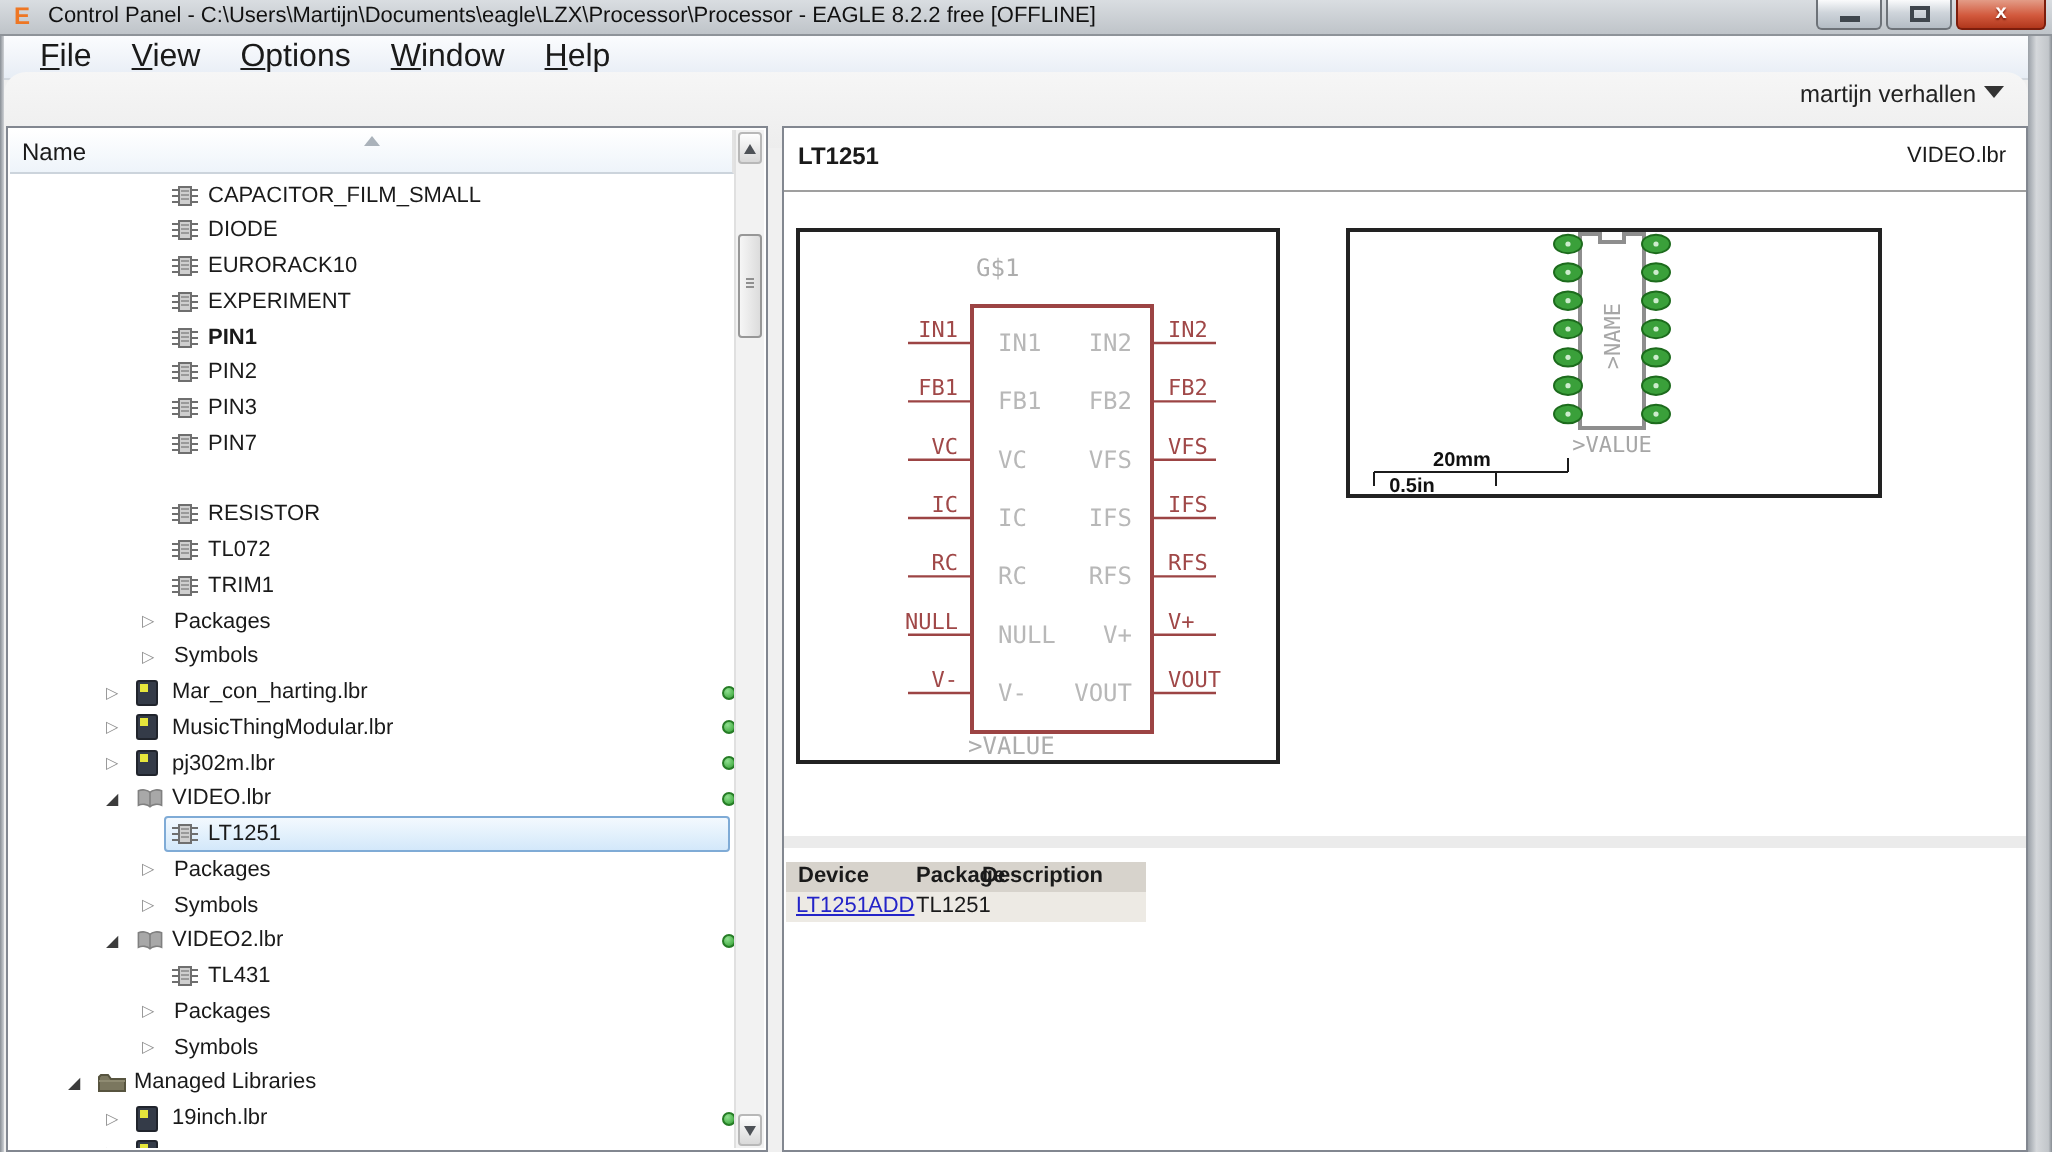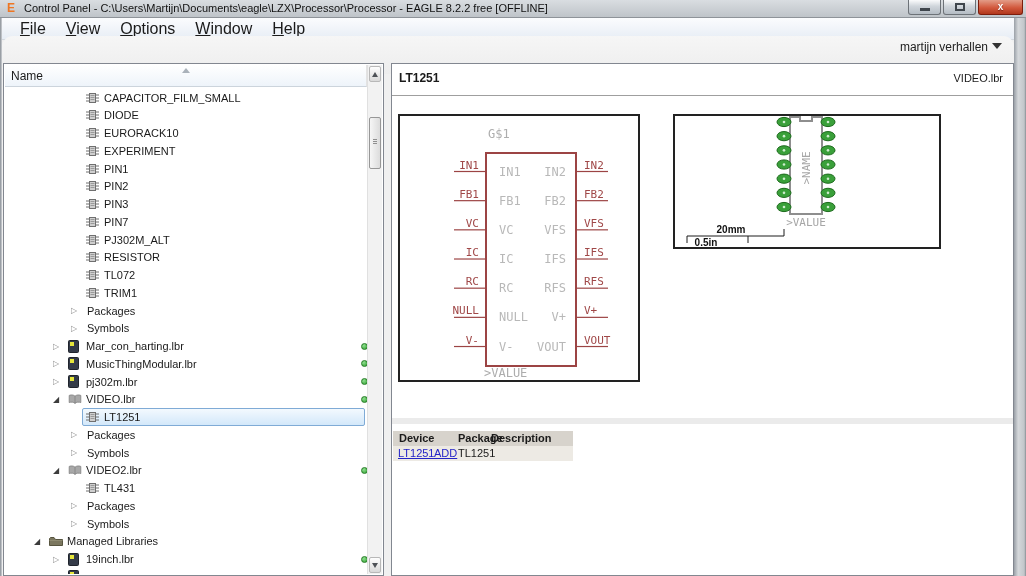--- a/index.html
+++ b/index.html
@@ -166,7 +166,7 @@
           </span>
           <span class="tr-label" style="left:99px">EXPERIMENT</span>
         </div>
-        <div class="tree-row" style="top: 72.5px;">
+        <div class="tree-row" style="top: 72.5px; font-weight: bold;">
           <span style="left:81px">
             <svg width="13" height="12" viewBox="0 0 13 12">
               <path d="M0,3 h3.5 M0,6 h3.5 M0,9 h3.5 M9.5,3 h3.5 M9.5,6 h3.5 M9.5,9 h3.5" stroke="#6f6f6f" fill="none"></path>

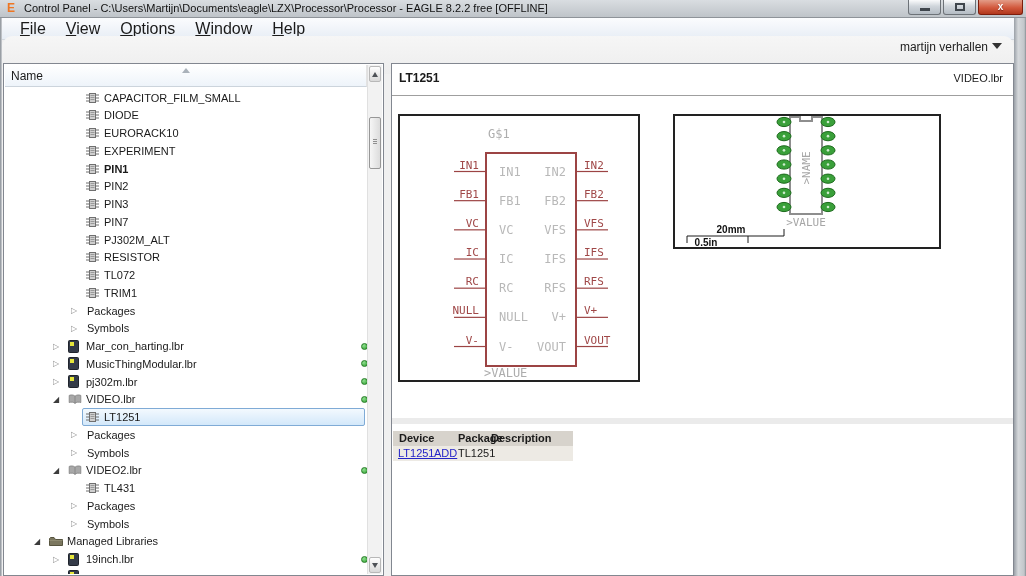--- a/index.html
+++ b/index.html
@@ -205,16 +205,6 @@
             </svg>
           </span>
           <span class="tr-label" style="left:99px">PIN7</span>
-        </div>
-        <div class="tree-row" style="top: 143.5px;">
-          <span style="left:81px">
-            <svg width="13" height="12" viewBox="0 0 13 12">
-              <path d="M0,3 h3.5 M0,6 h3.5 M0,9 h3.5 M9.5,3 h3.5 M9.5,6 h3.5 M9.5,9 h3.5" stroke="#6f6f6f" fill="none"></path>
-              <rect x="3.5" y="1.5" width="6" height="9" fill="#cfcfcf" stroke="#6f6f6f"></rect>
-              <path d="M4.5,3.5 h4 M4.5,5.5 h4 M4.5,7.5 h4" stroke="#9a9a9a"></path>
-            </svg>
-          </span>
-          <span class="tr-label" style="left:99px">PJ302M_ALT</span>
         </div>
         <div class="tree-row" style="top: 161.25px;">
           <span style="left:81px">

